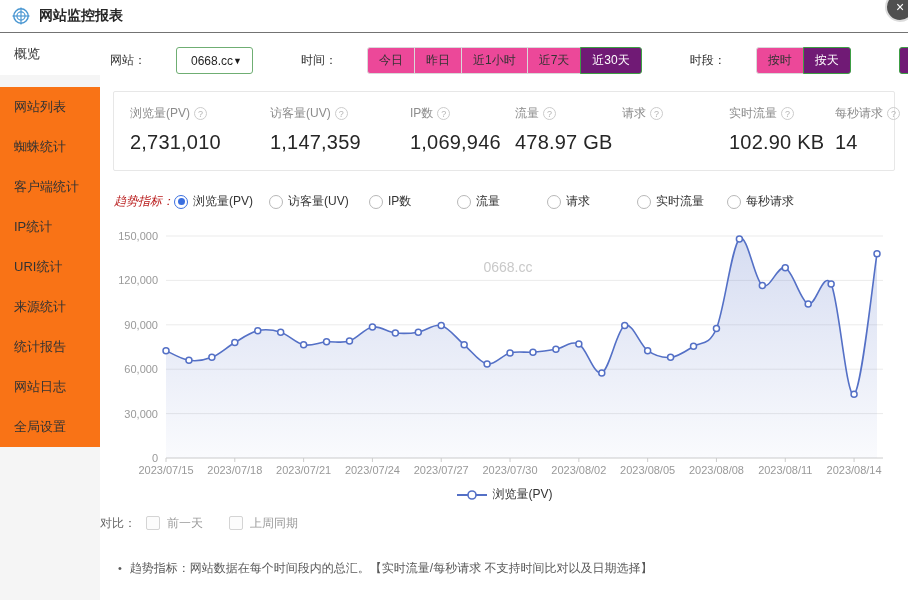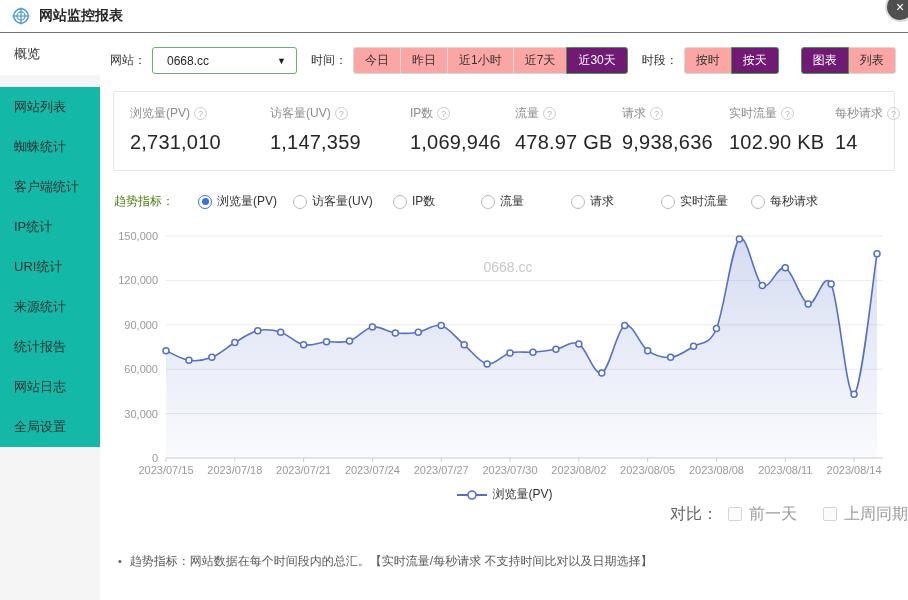--- a/index.html
+++ b/index.html
@@ -23,7 +23,7 @@
 
   
   .main { margin-left:100px; position:relative; }
-  .filter-row { display:flex; align-items:center; margin:14px 0 0 10px; font-size:12px; white-space:nowrap; }
+  .filter-row { display:flex; align-items:center; margin:14px 0 0 10px; font-size:12px; white-space:nowrap;gap:24px; }
   .flabel { color:#333; margin-right:6px; }
   .site-select { width:145px; height:27px; border:1px solid #6fae73; border-radius:3px; background:#fff;
     display:flex; align-items:center; justify-content:space-between; padding:0 10px 0 14px; cursor:pointer; }

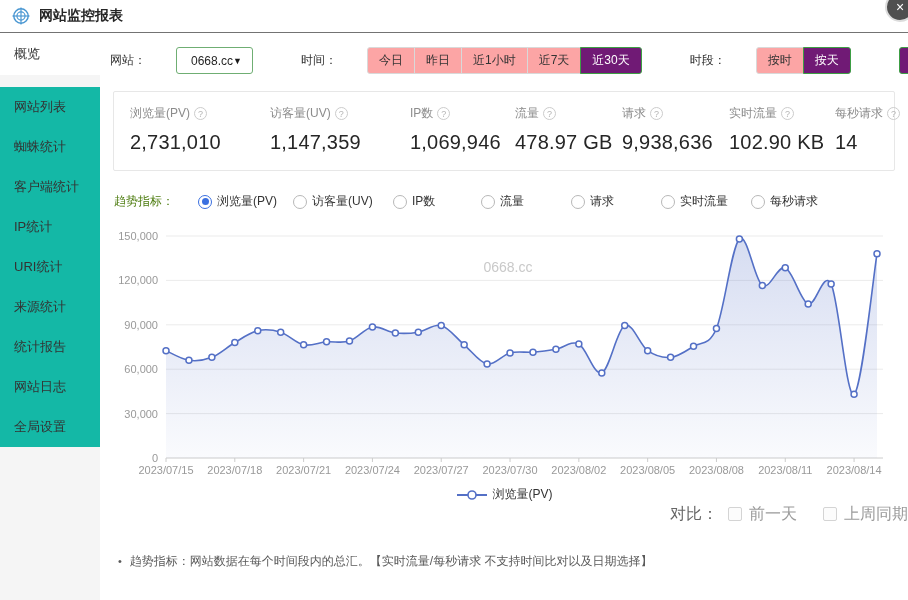--- a/index.html
+++ b/index.html
@@ -31,7 +31,7 @@
   .site-select .arr { font-size:9px; color:#1a1a1a; }
   .gap12 { width:14px; } .gap22 { width:22px; }
   .seg { display:inline-flex; }
-  .seg-btn { height:27px; line-height:25px; padding:0 11px; border:1px solid #d9d9d9; background:#fca5a5;
+  .seg-btn { height:27px; line-height:25px; padding:0 11px; border:1px solid #d9d9d9; background:#ec4899;
     color:#333; cursor:pointer; margin-left:-1px; }
   .seg-btn:first-child { margin-left:0; border-radius:3px 0 0 3px; }
   .seg-btn:last-child { border-radius:0 3px 3px 0; }

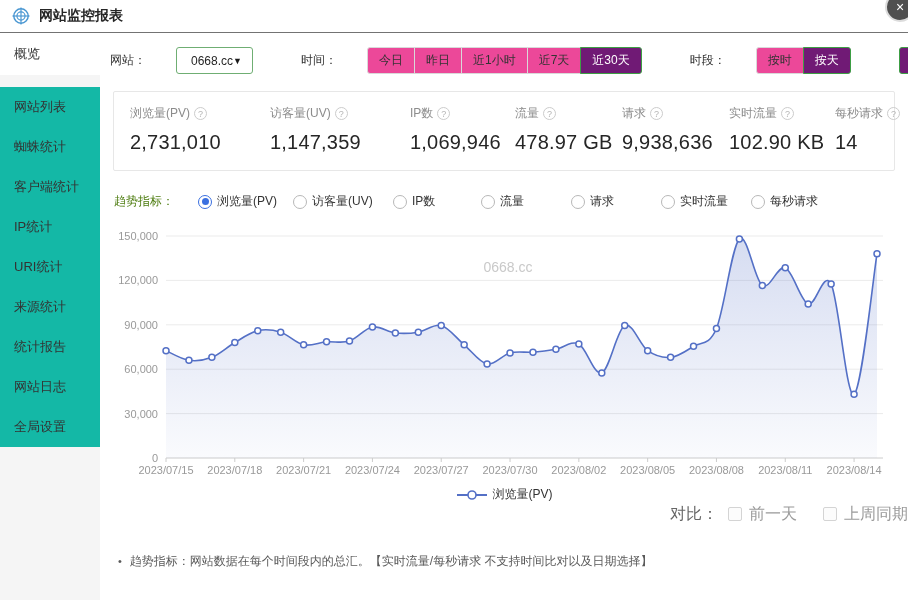--- a/index.html
+++ b/index.html
@@ -17,7 +17,7 @@
 
   
   .sidebar { position:absolute; left:0; top:33px; bottom:0; width:100px; background:#f5f5f5; }
-  .sb-item { height:40px; line-height:40px; padding-left:14px; font-size:13px; color:#333; cursor:pointer; background:#14b8a6; }
+  .sb-item { height:40px; line-height:40px; padding-left:14px; font-size:13px; color:#333; cursor:pointer; background:#f97316; }
   .sb-item.active { background:#fff; height:42px; line-height:42px; }
   .sb-item:nth-child(2) { margin-top:12px; }
 

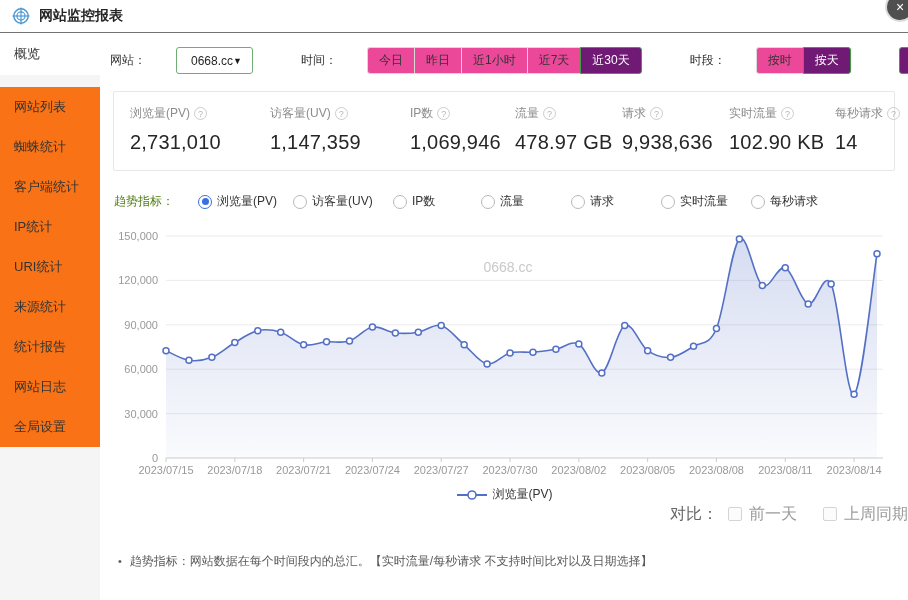--- a/index.html
+++ b/index.html
@@ -174,7 +174,6 @@
             <span>请求</span>
             <span class="help">?</span>
           </div>
-        <div class="stat-value">9,938,636</div>
       </div>
       <div class="stat">
         <div class="stat-label">

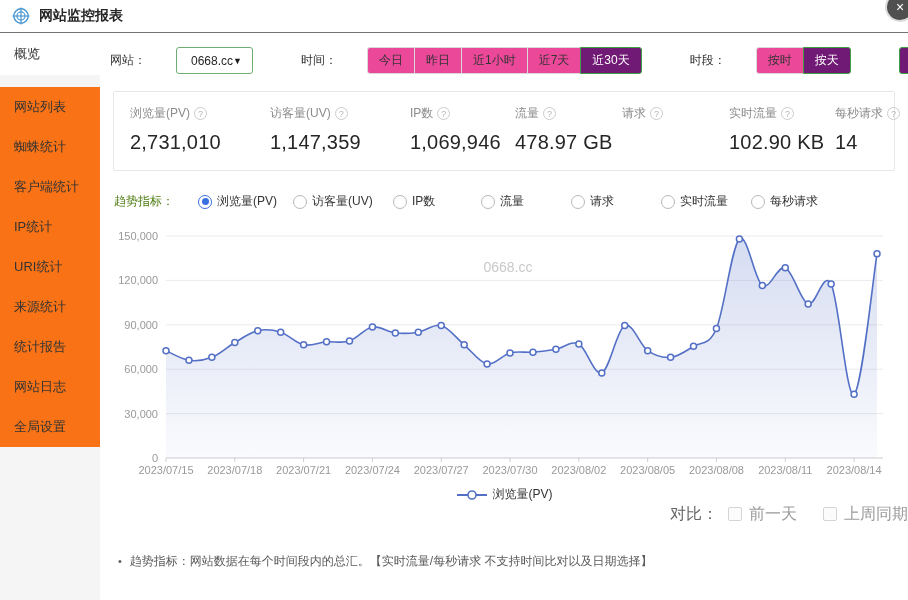--- a/index.html
+++ b/index.html
@@ -55,7 +55,7 @@
 
   
   .trend-row { display:flex; align-items:center; margin:22px 0 0 14px; font-size:12px; }
-  .trend-label { color:#4d7c0f; margin-right:24px; }
+  .trend-label { color:#b91c1c; margin-right:0;font-style:italic; }
   .radio-opt { display:flex; align-items:center; width:66px; white-space:nowrap; cursor:pointer; }
   .rdo { width:14px; height:14px; border-radius:50%; border:1px solid #b8b8b8; background:#fff;
     margin-right:5px; display:inline-flex; align-items:center; justify-content:center; flex:0 0 auto; }

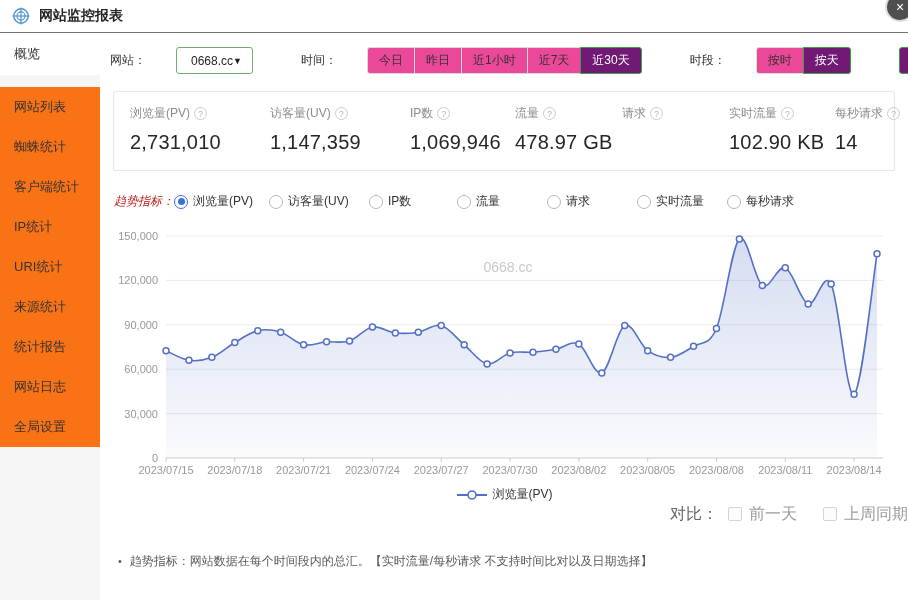--- a/index.html
+++ b/index.html
@@ -71,7 +71,7 @@
   .legend-row { text-align:center; margin-top:4px; font-size:12px; color:#333; }
   .legend-row .litem { display:inline-flex; align-items:center; cursor:pointer; }
   .legend-row svg { margin-right:5px; }
-  .compare-row { display:flex; justify-content:flex-end; align-items:center; font-size:16px; }
+  .compare-row { display:flex; justify-content:flex-start; align-items:center; margin-top:11px; font-size:12px; }
   .compare-row .clabel { color:#666; margin-right:10px; }
   .chk { width:14px; height:14px; border:1px solid #d4d4d4; border-radius:2px; background:#fcfcfc;
     margin-right:7px; cursor:pointer; flex:0 0 auto; }

